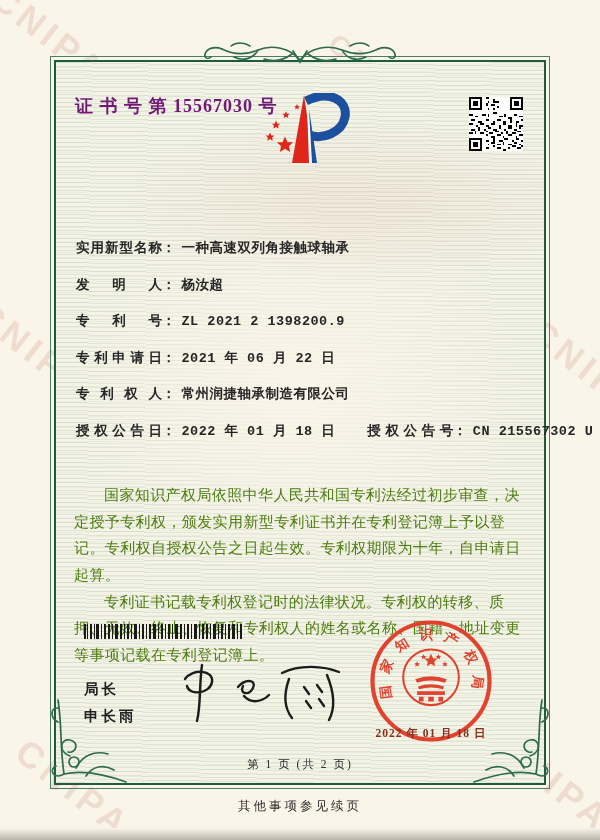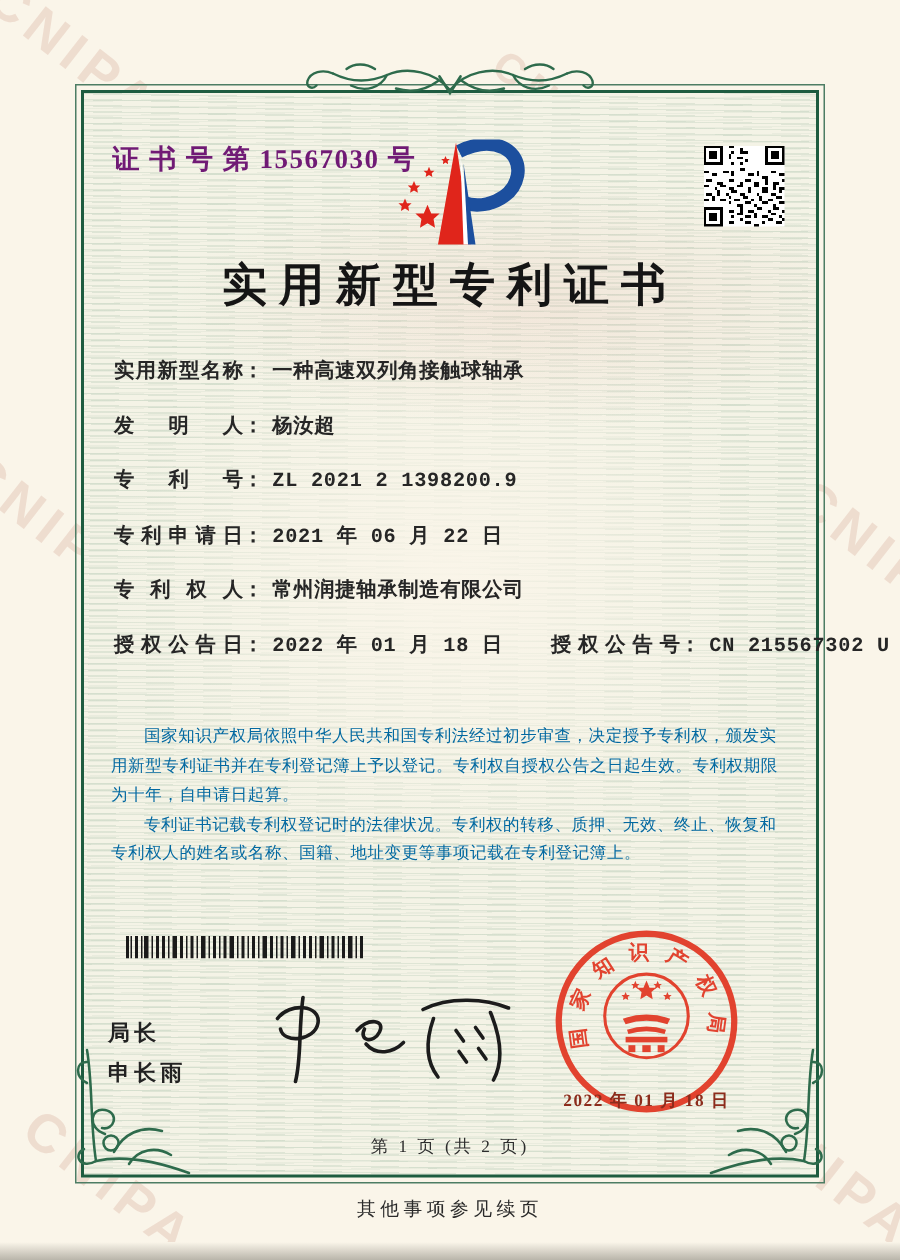--- a/index.html
+++ b/index.html
@@ -158,7 +158,6 @@
       </g>
     </svg>
 
-    <h1 class="title">实用新型专利证书</h1>
 
     <div class="fields">
       <div class="frow">

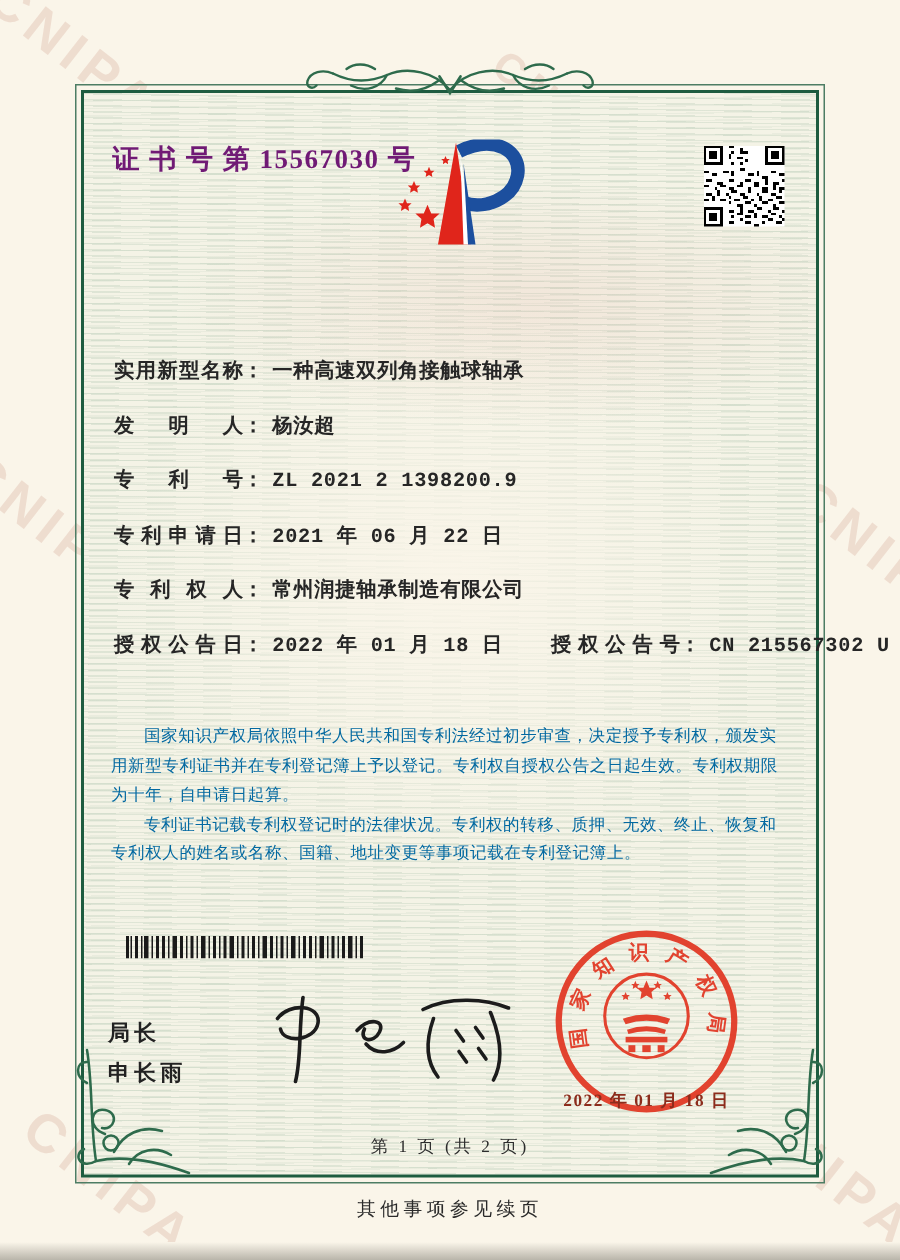--- a/index.html
+++ b/index.html
@@ -51,7 +51,7 @@
   .grant-group { margin-left:32px; }
 
   .paras { position:absolute; left:74px; top:482px; width:454px;
-           font-size:11px; color:#0369a1; line-height:1.78; }
+           font-size:15px; color:#4d7c0f; line-height:1.78; }
   .paras p { text-indent:2em; letter-spacing:0.4px; }
 
   .barcode { position:absolute; left:84px; top:624px; }

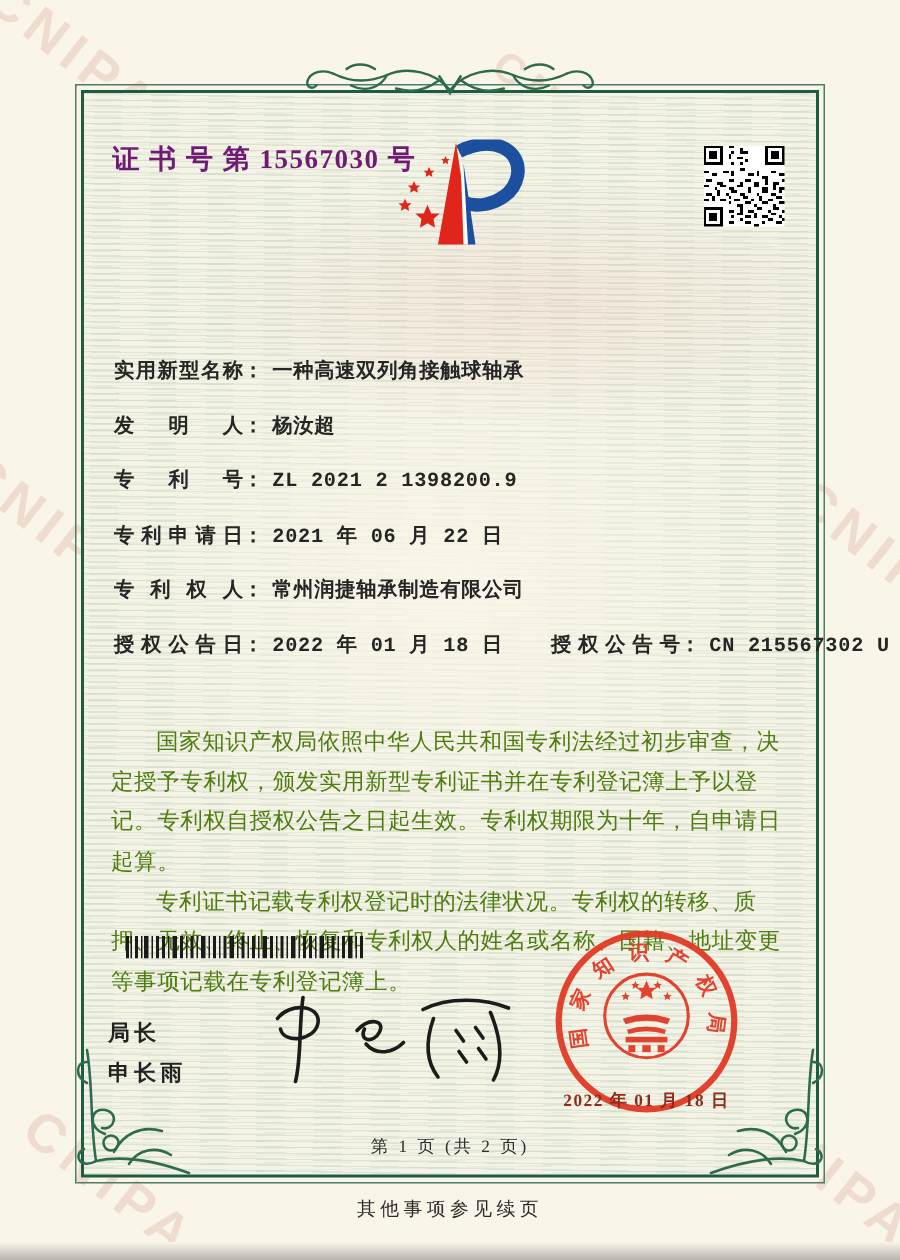--- a/index.html
+++ b/index.html
@@ -56,7 +56,7 @@
 
   .barcode { position:absolute; left:84px; top:624px; }
 
-  .signer { position:absolute; left:72px; top:676px; font-size:14.5px; font-weight:bold;
+  .signer { position:absolute; left:84px; top:676px; font-size:14.5px; font-weight:bold;
             color:#222; line-height:27px; letter-spacing:3px; }
   .signature { position:absolute; left:172px; top:655px; }
 

